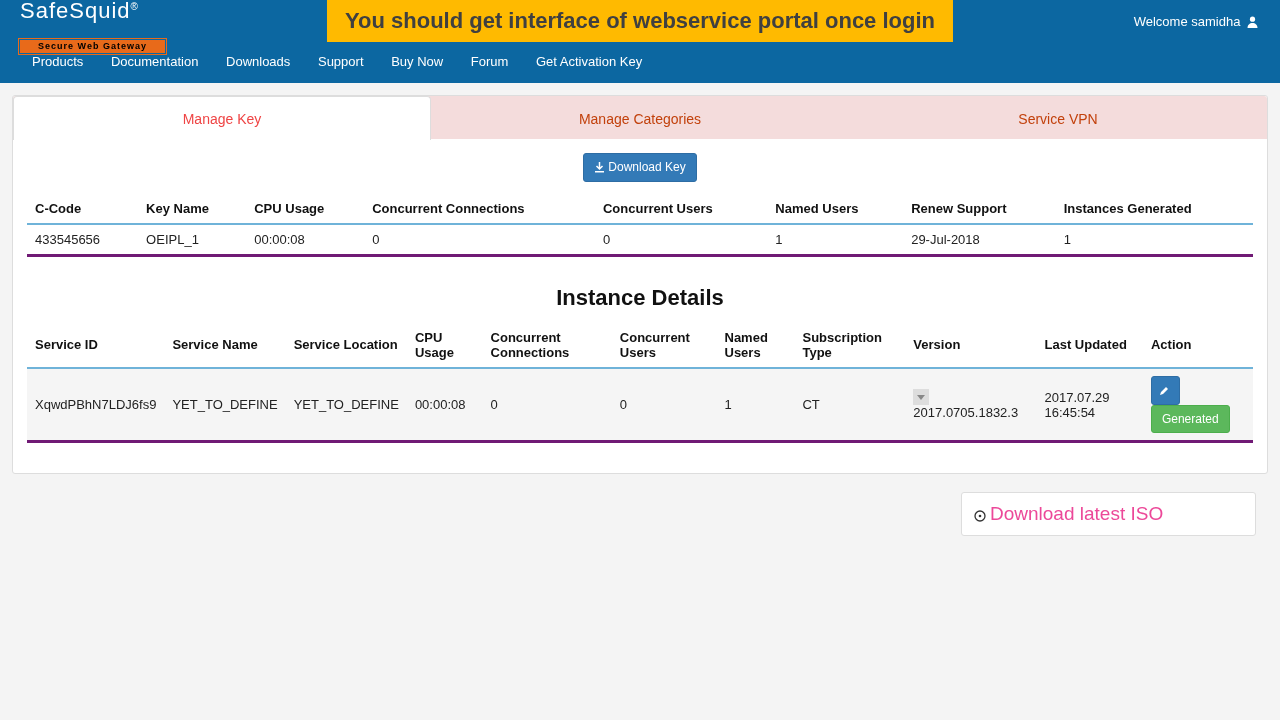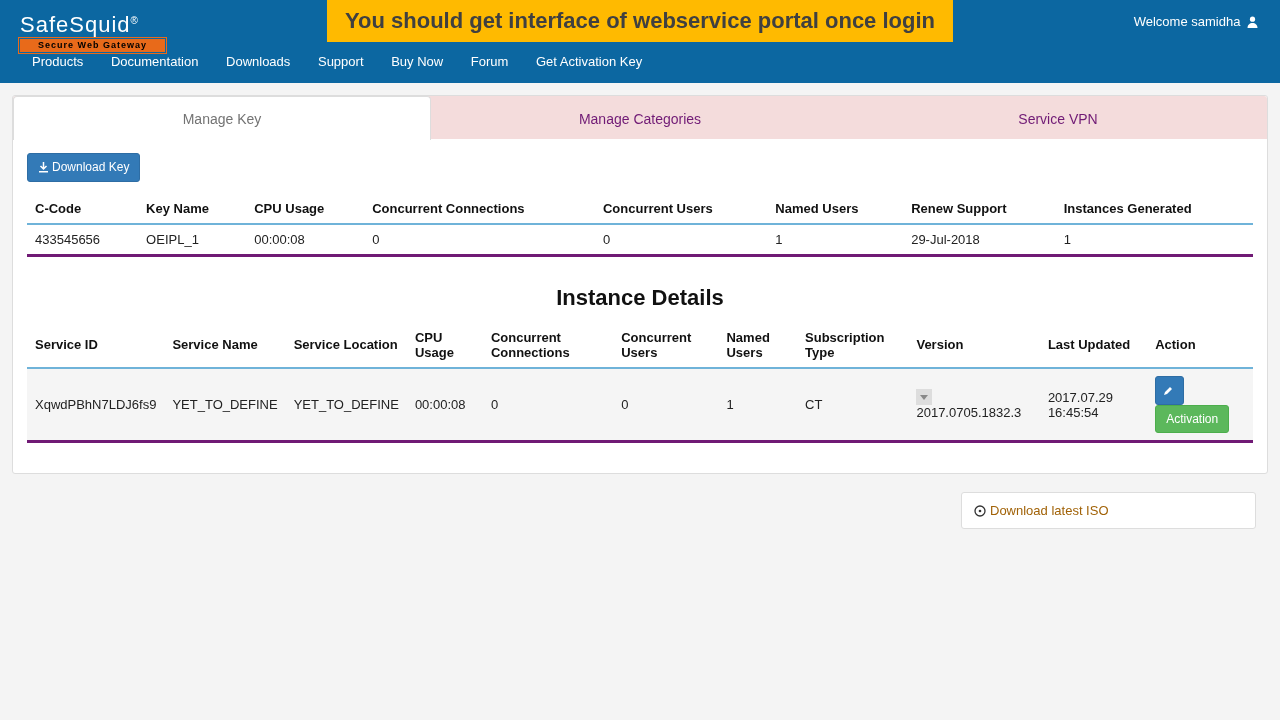--- a/index.html
+++ b/index.html
@@ -7,7 +7,7 @@
   
   .topbar { background: #0c67a1; color: #fff; position: relative; }
   .topbar-inner { display: flex; align-items: flex-start; padding: 0 20px; height: 48px; }
-  .logo-block { display: flex; flex-direction: column; line-height: 1; padding-top: 14px; }
+  .logo-block { display: flex; flex-direction: column; line-height: 1; padding-top: 0; }
   .logo-text { font-family: "Trebuchet MS", Arial, sans-serif; font-size: 22px; font-weight: 400; letter-spacing: 1px; }
   .logo-text sup { font-size: 10px; vertical-align: super; }
   .logo-tag { background: #e86a1a; color: #000; font-size: 9px; letter-spacing: 1px; padding: 2px 4px; margin-top: 3px; width: 145px; text-align: center; outline: 1px solid #e86a1a; outline-offset: 1px; font-weight: 600; }

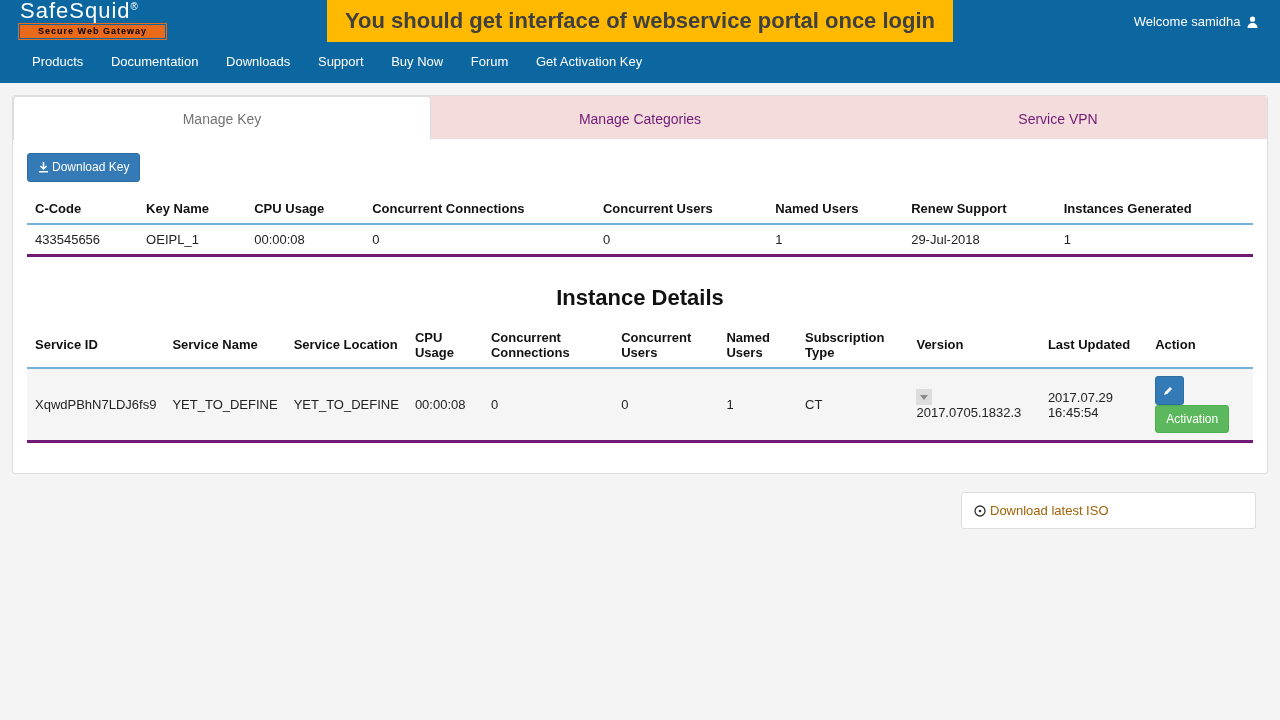--- a/index.html
+++ b/index.html
@@ -10,7 +10,7 @@
   .logo-block { display: flex; flex-direction: column; line-height: 1; padding-top: 0; }
   .logo-text { font-family: "Trebuchet MS", Arial, sans-serif; font-size: 22px; font-weight: 400; letter-spacing: 1px; }
   .logo-text sup { font-size: 10px; vertical-align: super; }
-  .logo-tag { background: #e86a1a; color: #000; font-size: 9px; letter-spacing: 1px; padding: 2px 4px; margin-top: 3px; width: 145px; text-align: center; outline: 1px solid #e86a1a; outline-offset: 1px; font-weight: 600; }
+  .logo-tag { background: #e86a1a; color: #000; font-size: 9px; letter-spacing: 1px; padding: 2px 4px; margin-top: 18px; width: 145px; text-align: center; outline: 1px solid #e86a1a; outline-offset: 1px; font-weight: 600; }
   
   .banner { position: absolute; top: 0; left: 50%; transform: translateX(-50%); background: #ffba00; color: #404040; font-size: 22px; font-weight: 700; padding: 8px 18px; white-space: nowrap; }
   

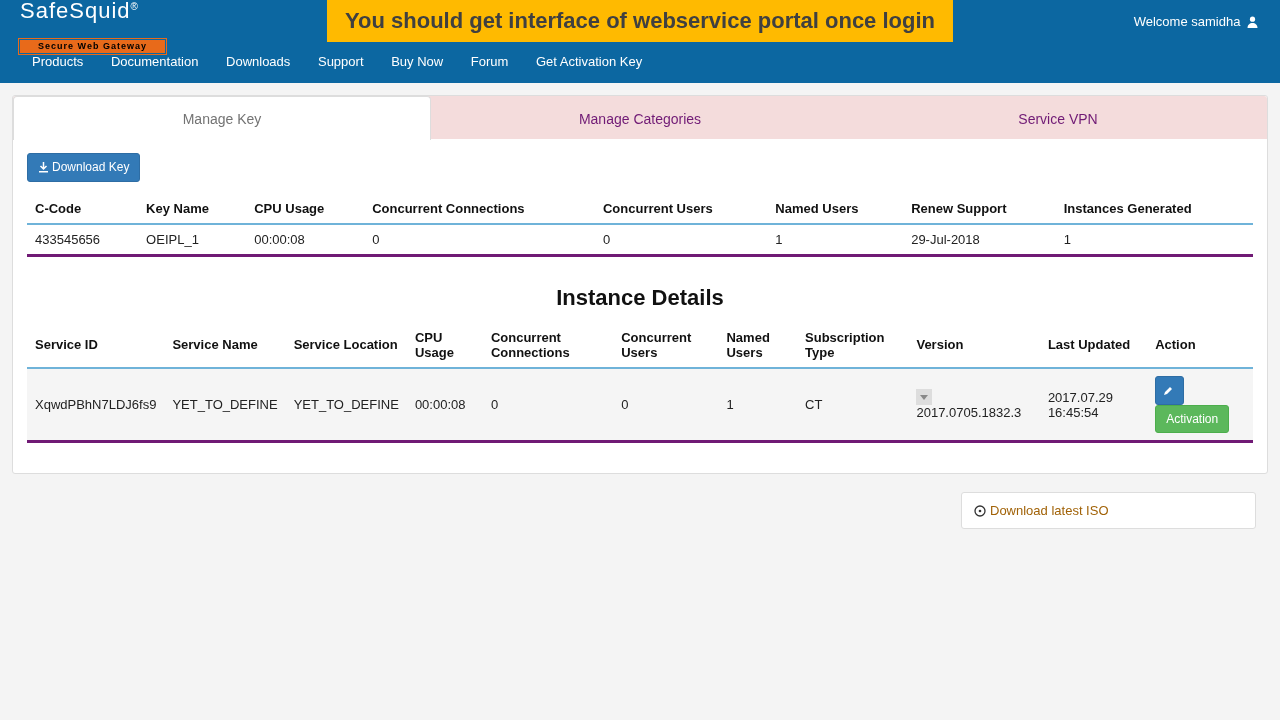--- a/index.html
+++ b/index.html
@@ -25,7 +25,7 @@
   
   .tabs { background: #f4dcdc; display: flex; border-radius: 3px 3px 0 0; }
   .tab { flex: 1; text-align: center; padding: 14px 10px 12px; color: #701a75; font-size: 14px; cursor: pointer; border: 1px solid transparent; border-bottom: none; }
-  .tab.active { background: #fff; color: #737373; border-color: #ddd; border-radius: 4px 4px 0 0; margin-bottom: -1px; }
+  .tab.active { background: #fff; color: #ef4444; border-color: #ddd; border-radius: 4px 4px 0 0; margin-bottom: -1px; }
   
   .panel-body { padding: 14px 14px 30px; }
   

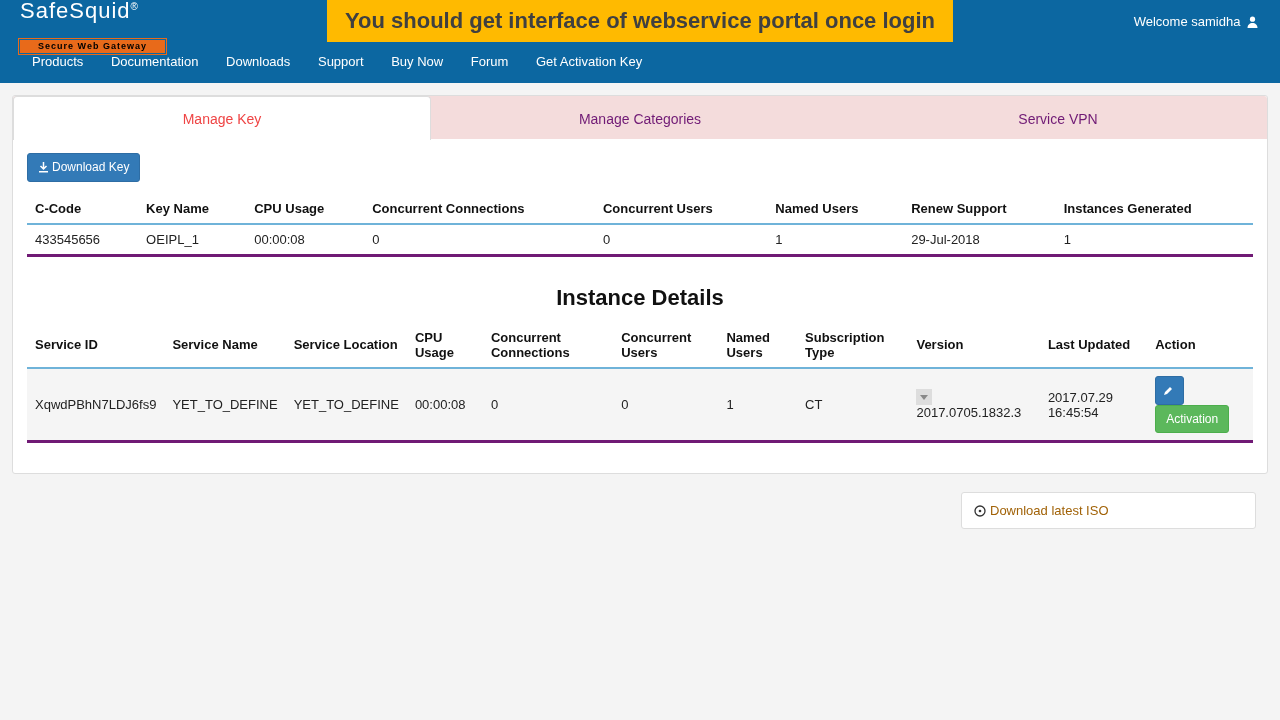--- a/index.html
+++ b/index.html
@@ -24,7 +24,7 @@
   .panel { background: #fff; border: 1px solid #ddd; border-radius: 3px; }
   
   .tabs { background: #f4dcdc; display: flex; border-radius: 3px 3px 0 0; }
-  .tab { flex: 1; text-align: center; padding: 14px 10px 12px; color: #701a75; font-size: 14px; cursor: pointer; border: 1px solid transparent; border-bottom: none; }
+  .tab { flex: 1; text-align: center; padding: 14px 10px 12px; color: #c2410c; font-size: 14px; cursor: pointer; border: 1px solid transparent; border-bottom: none; }
   .tab.active { background: #fff; color: #ef4444; border-color: #ddd; border-radius: 4px 4px 0 0; margin-bottom: -1px; }
   
   .panel-body { padding: 14px 14px 30px; }

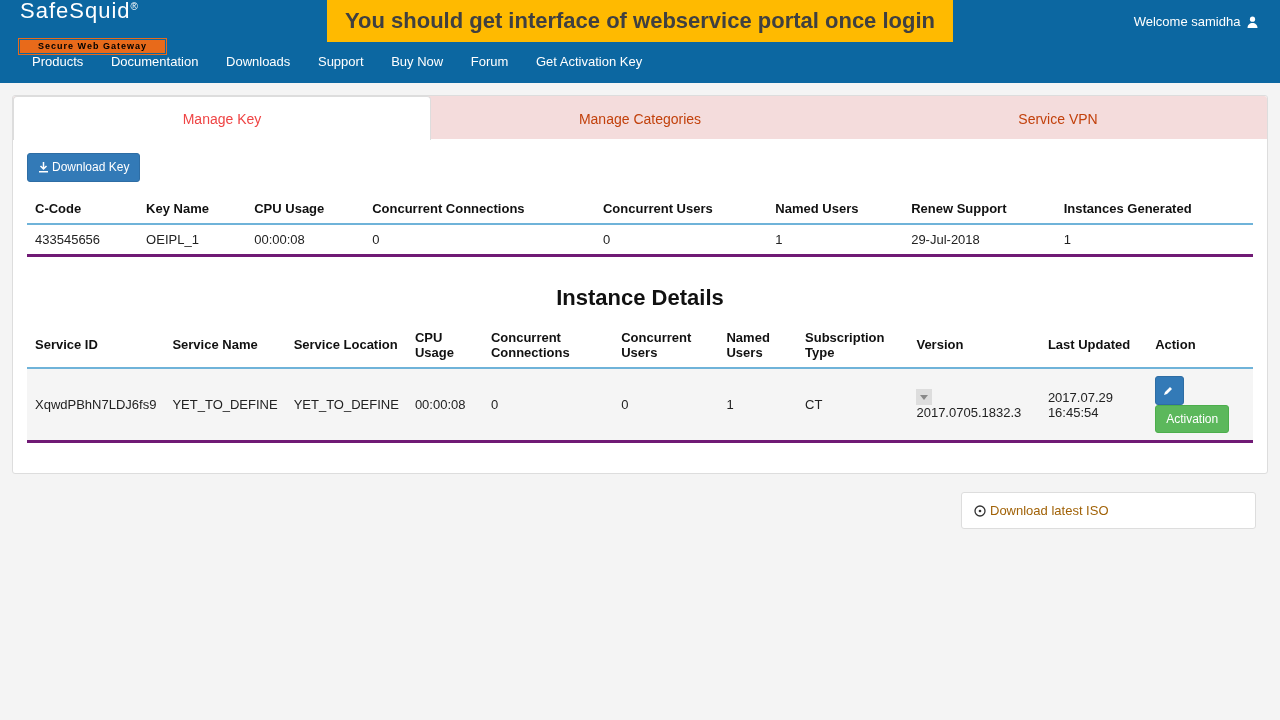--- a/index.html
+++ b/index.html
@@ -34,7 +34,7 @@
   .btn-success { background: #5cb85c; border-color: #4cae4c; }
   .btn svg { vertical-align: -2px; margin-right: 3px; }
   
-  .right { text-align: left; }
+  .right { text-align: center; }
   
   table { width: 100%; border-collapse: collapse; margin-top: 12px; }
   th, td { text-align: left; padding: 7px 8px; font-size: 13px; }

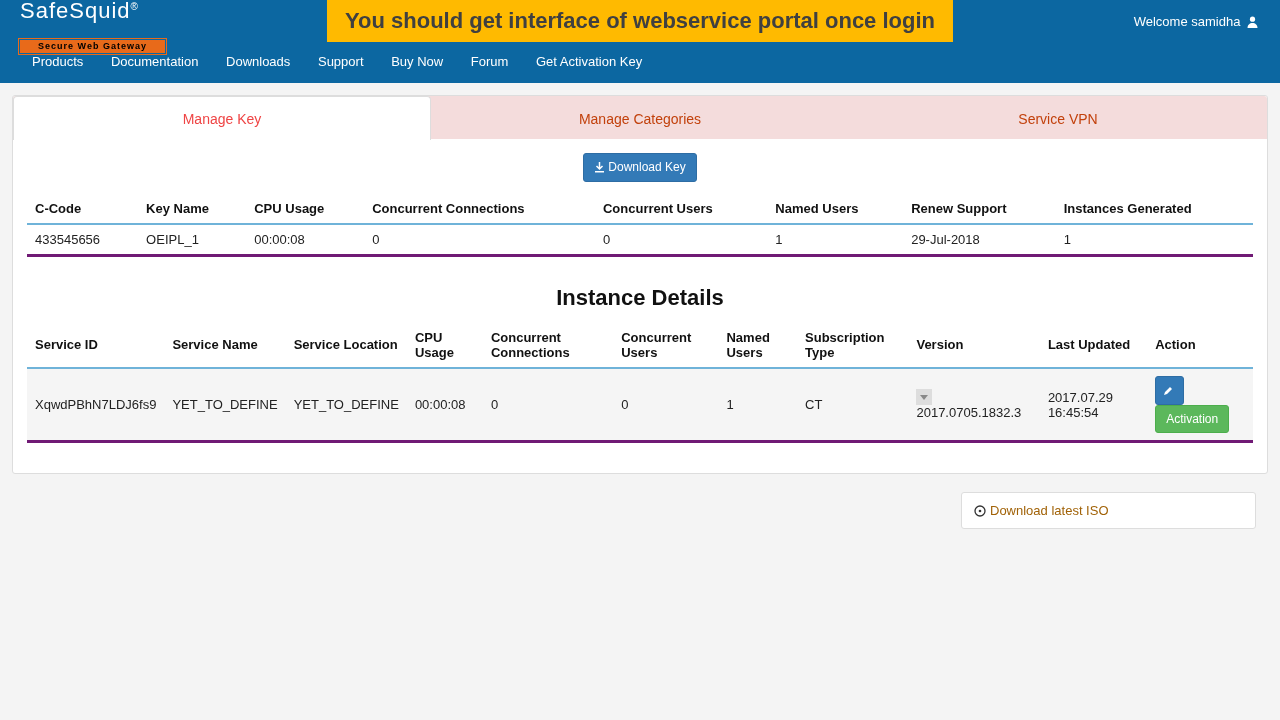--- a/index.html
+++ b/index.html
@@ -161,7 +161,7 @@
                     <path d="M1 9l1-3 5-5 2 2-5 5-3 1zM7 1l2 2"></path>
                   </svg>
               </span>
-              <span class="btn btn-success">Activation</span>
+              <span class="btn btn-success">Generated</span>
             </td>
           </tr>
         </tbody>

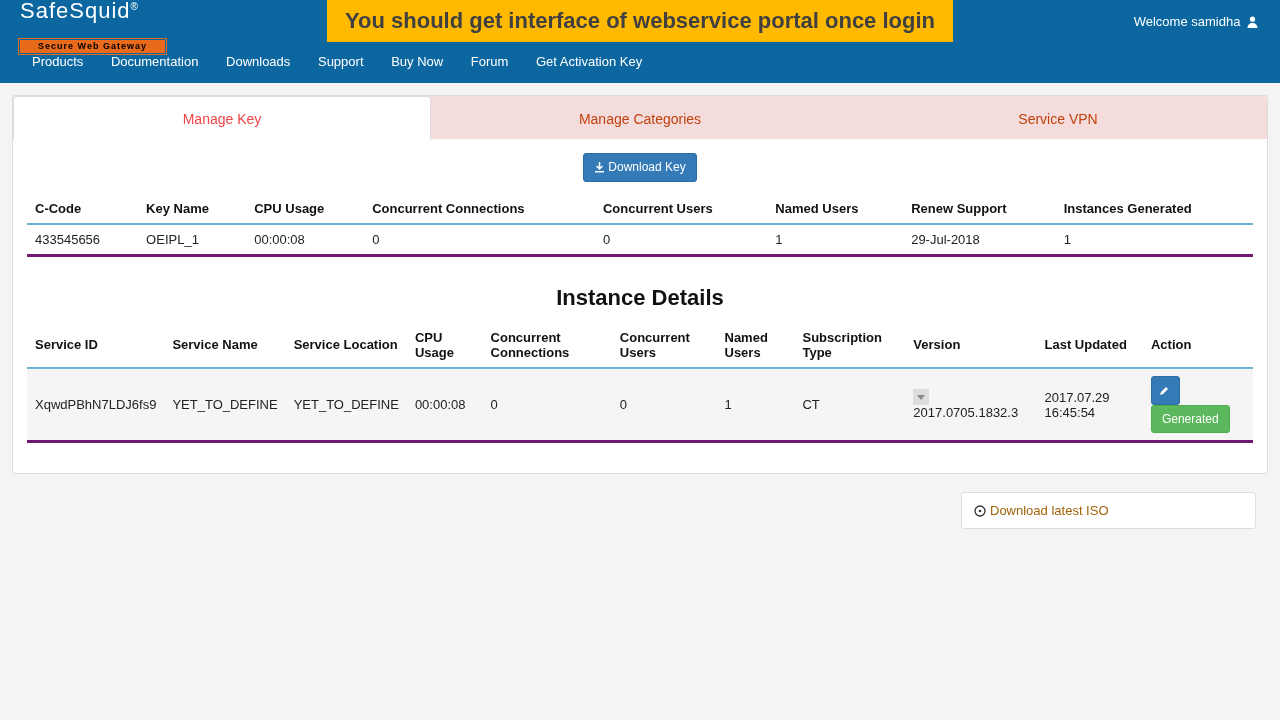--- a/index.html
+++ b/index.html
@@ -48,7 +48,7 @@
   .select-ind::after { content: ""; position: absolute; left: 4px; top: 6px; border-left: 4px solid transparent; border-right: 4px solid transparent; border-top: 5px solid #888; }
   
   .downloads { width: 295px; margin: 18px 12px 0 auto; border: 1px solid #ddd; border-radius: 3px; background: #fff; }
-  .downloads .item { padding: 10px 12px; font-size: 13px; color: #a16207; border-bottom: 1px solid #eee; cursor: pointer; }
+  .downloads .item { padding: 10px 12px; font-size: 19px; color: #ec4899; border-bottom: 1px solid #eee; cursor: pointer; }
   .downloads .item:last-child { border-bottom: none; }
   .downloads .item svg { vertical-align: -2px; margin-right: 4px; }
 </style>

